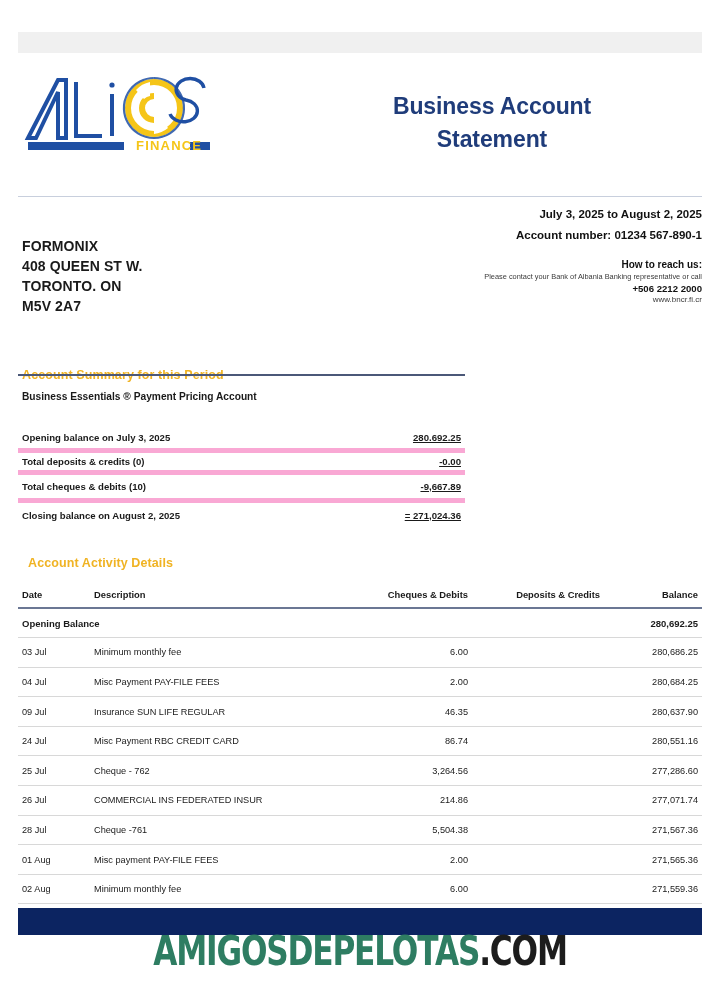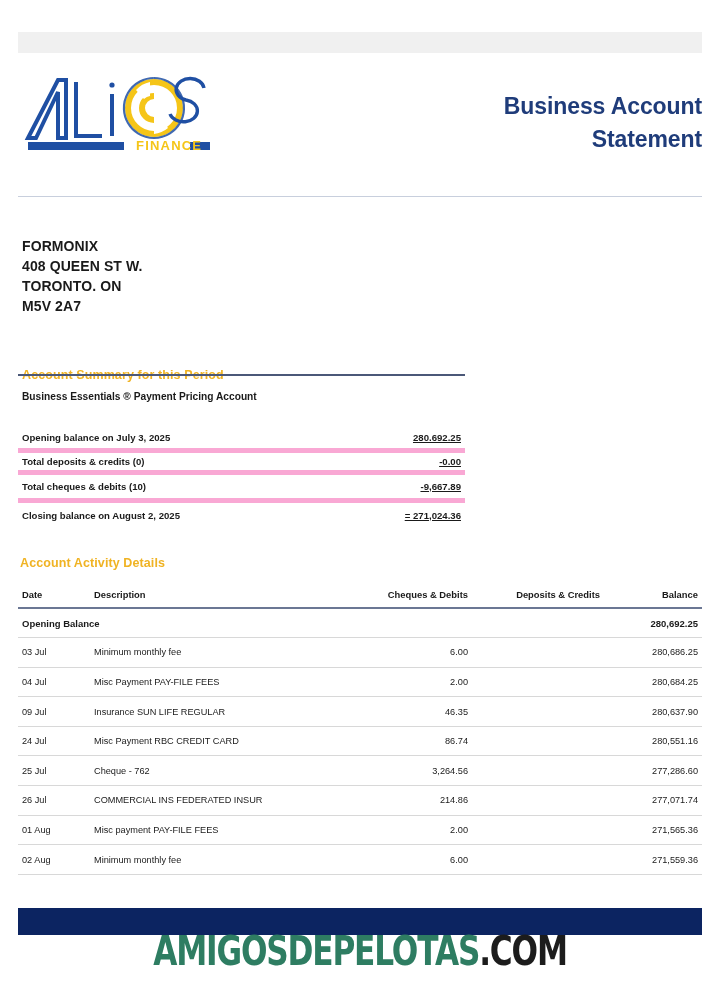--- a/index.html
+++ b/index.html
@@ -56,7 +56,7 @@
     right: 0px;
     top: 30px;
     width: 420px;
-    text-align: right;
+    text-align: center;
     font-size: 23px;
     font-weight: bold;
     color: #1f3c7a;

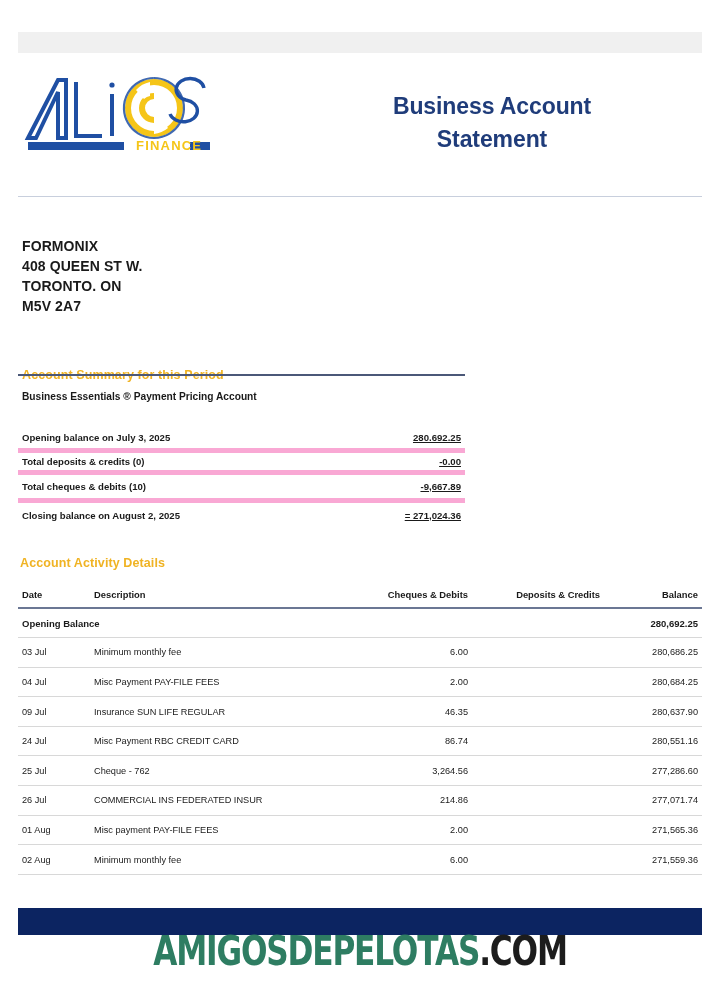--- a/index.html
+++ b/index.html
@@ -313,6 +313,14 @@
     <div>M5V 2A7</div>
   </div>
 
+  <div class="info">
+    <div class="info-period">July 3, 2025 to August 2, 2025</div>
+    <div class="info-acct">Account number: 01234 567-890-1</div>
+    <div class="info-reach">How to reach us:</div>
+    <div class="info-contact">Please contact your Bank of Albania Banking representative or call</div>
+    <div class="info-phone">+506 2212 2000</div>
+    <div class="info-web">www.bncr.fi.cr</div>
+  </div>
 
   <div class="section-head" style="left:22px; top:368px;">Account Summary for this Period</div>
   <div class="section-rule" style="left:18px; top:374px; width:447px;"></div>

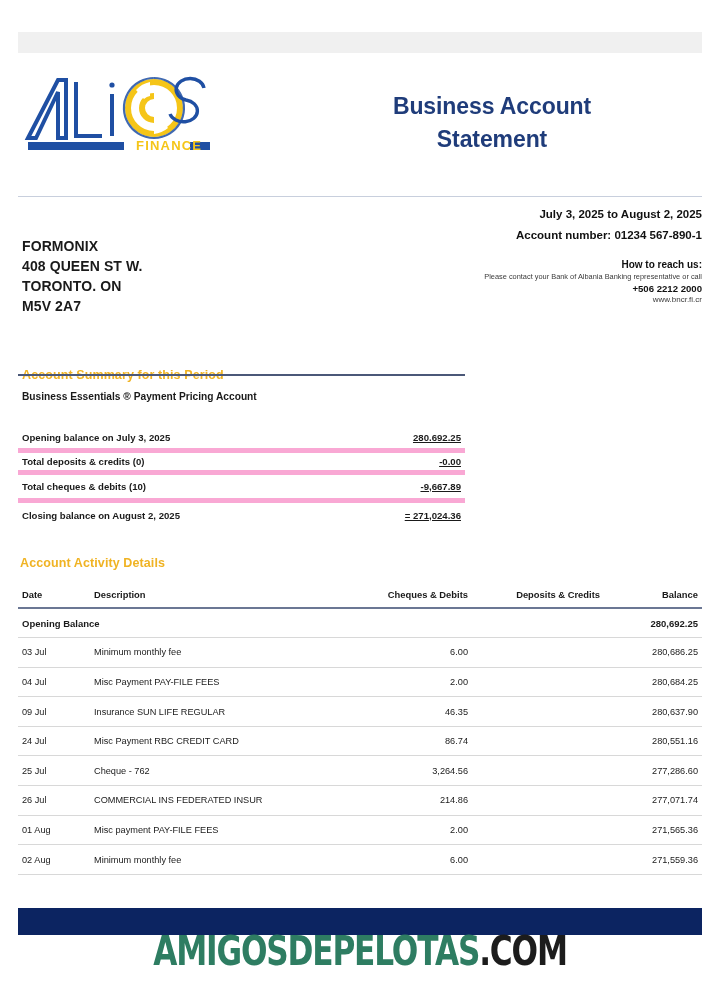--- a/index.html
+++ b/index.html
@@ -348,7 +348,7 @@
     </tbody>
   </table>
 
-  <div class="section-head" style="left:20px; top:556px;">Account Activity Details</div>
+  <div class="section-head" style="left:28px; top:556px;">Account Activity Details</div>
 
   <table class="activity-table">
     <thead>

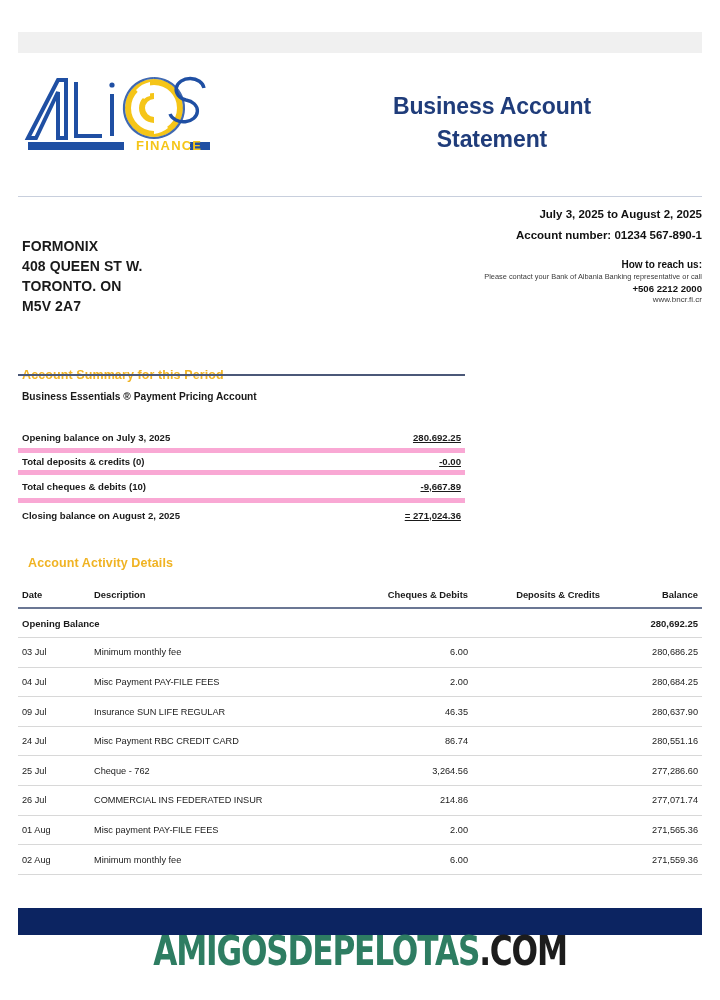--- a/index.html
+++ b/index.html
@@ -411,6 +411,13 @@
         <td class="num">277,071.74</td>
       </tr>
       <tr>
+        <td>28 Jul</td>
+        <td>Cheque -761</td>
+        <td class="num">5,504.38</td>
+        <td class="num"></td>
+        <td class="num">271,567.36</td>
+      </tr>
+      <tr>
         <td>01 Aug</td>
         <td>Misc payment PAY-FILE FEES</td>
         <td class="num">2.00</td>

